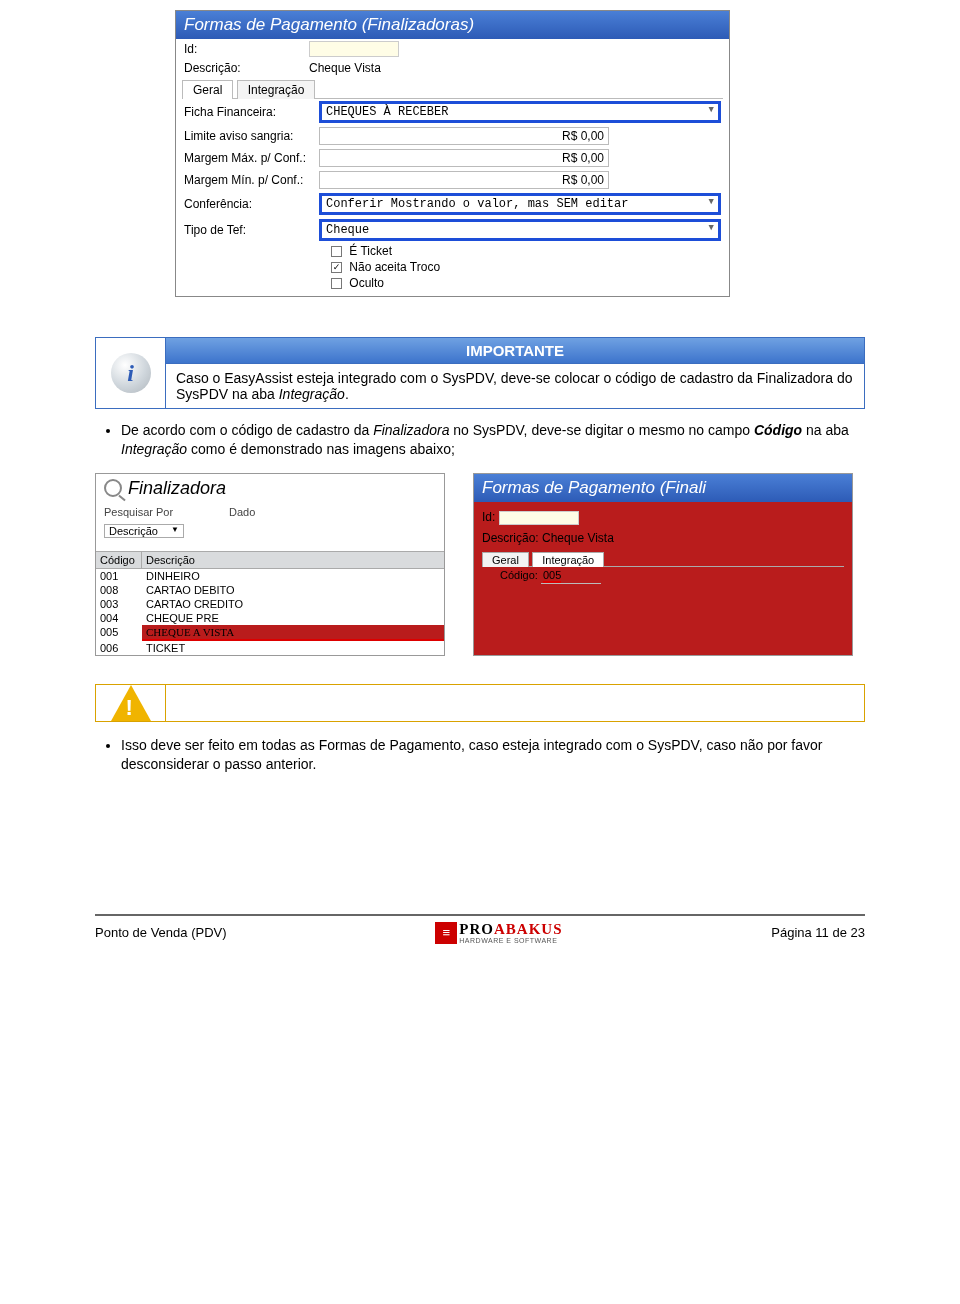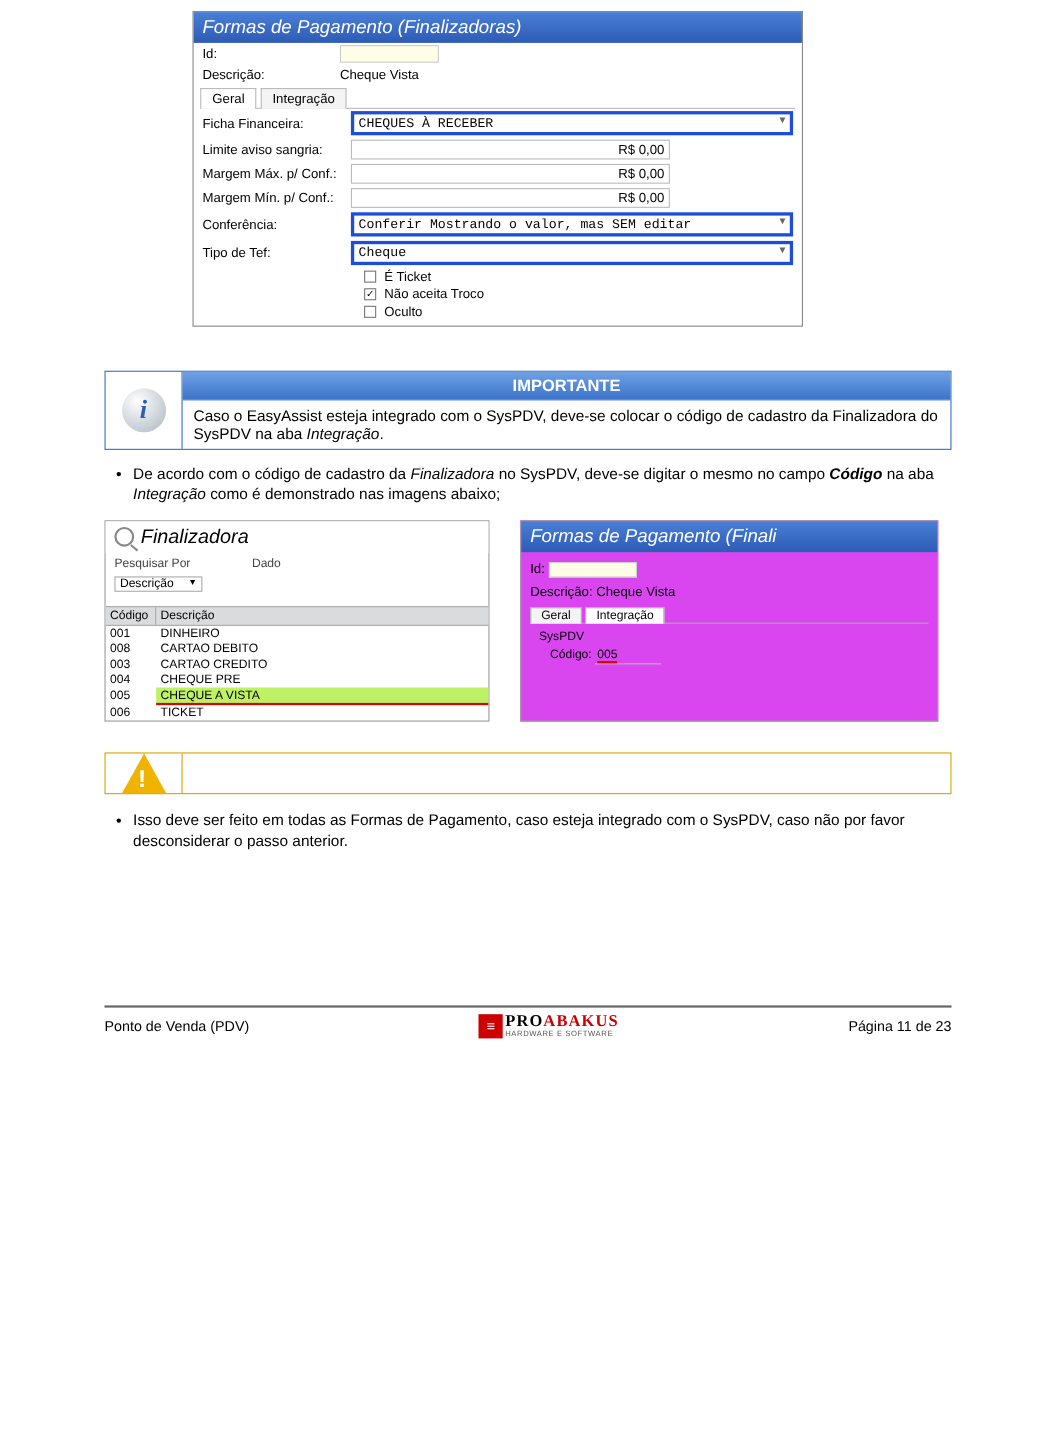--- a/index.html
+++ b/index.html
@@ -147,7 +147,7 @@
   .trow .c2{ flex:1; padding:1px 4px;}
   .trow.hl .c2{ background:#bef264; }
   .redline{ border-bottom:2px solid #d00; }
-  .mini2 { border:1px solid #999; width:380px; background:#d946ef; font-size:12px;}
+  .mini2 { border:1px solid #999; width:380px; background:#b91c1c; font-size:12px;}
   .mini2 .tbar{
     background: linear-gradient(#4a7fd6, #2d5bb6);
     color:#fff; font-style:italic; font-size:17px;

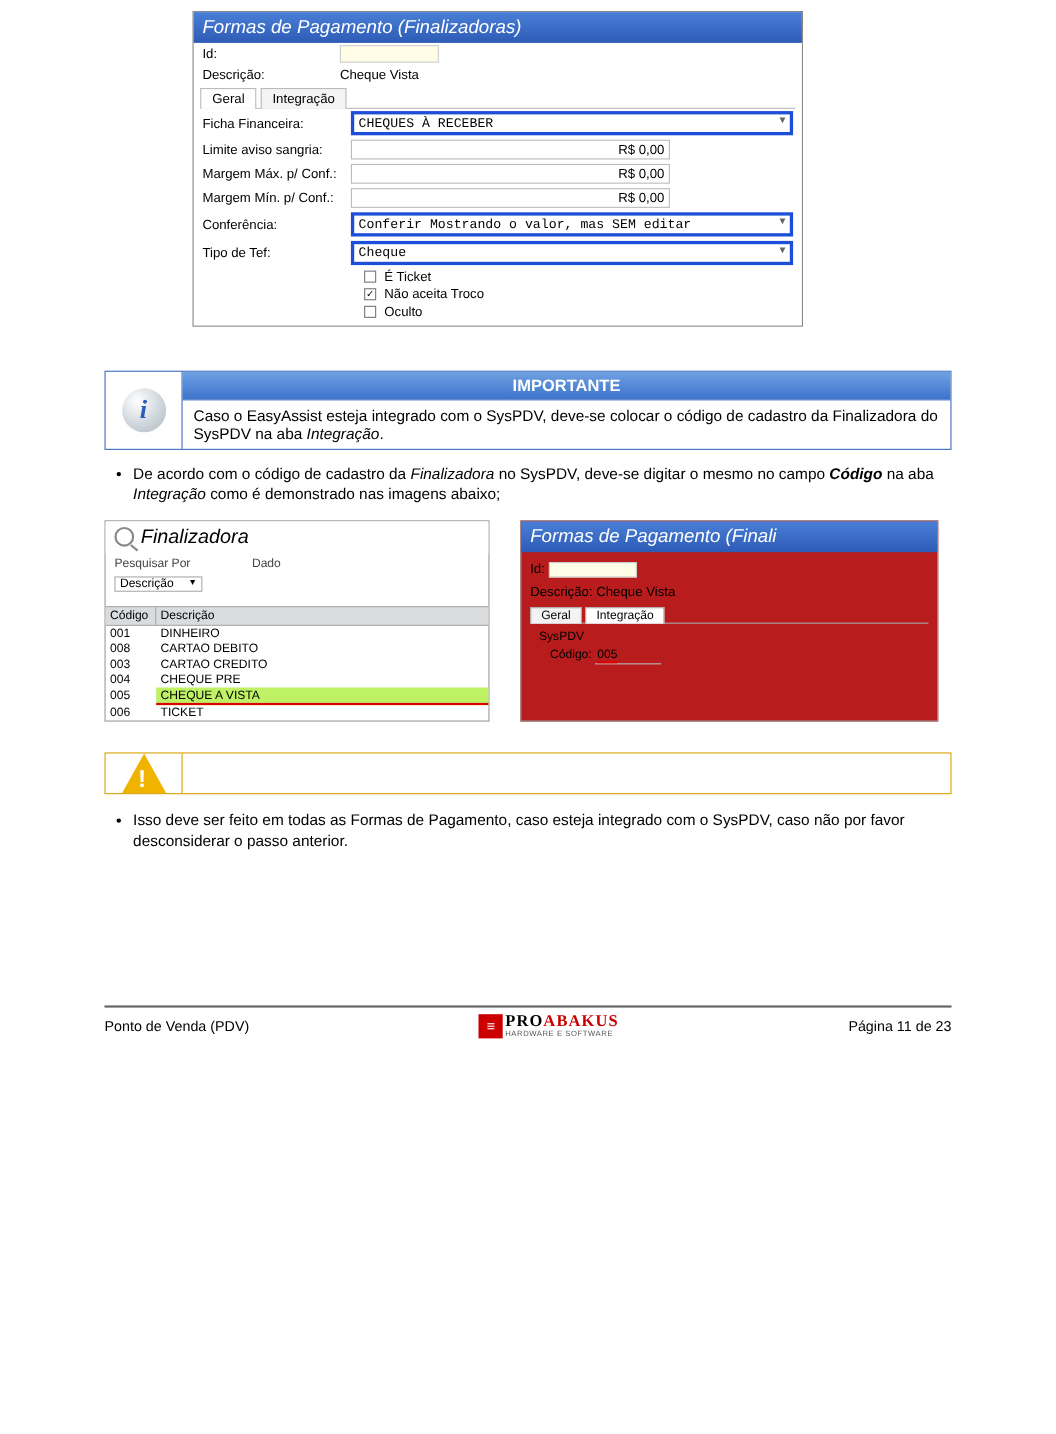--- a/index.html
+++ b/index.html
@@ -362,7 +362,6 @@
           <span class="ttab">Geral</span>
           <span class="ttab act">Integração</span>
         </div>
-        <div style="padding:6px 4px 2px 8px; font-size:11px;">SysPDV</div>
         <div style="padding:2px 4px 8px 18px; font-size:11px;">
           <span>Código:</span>
           <span class="codebox">

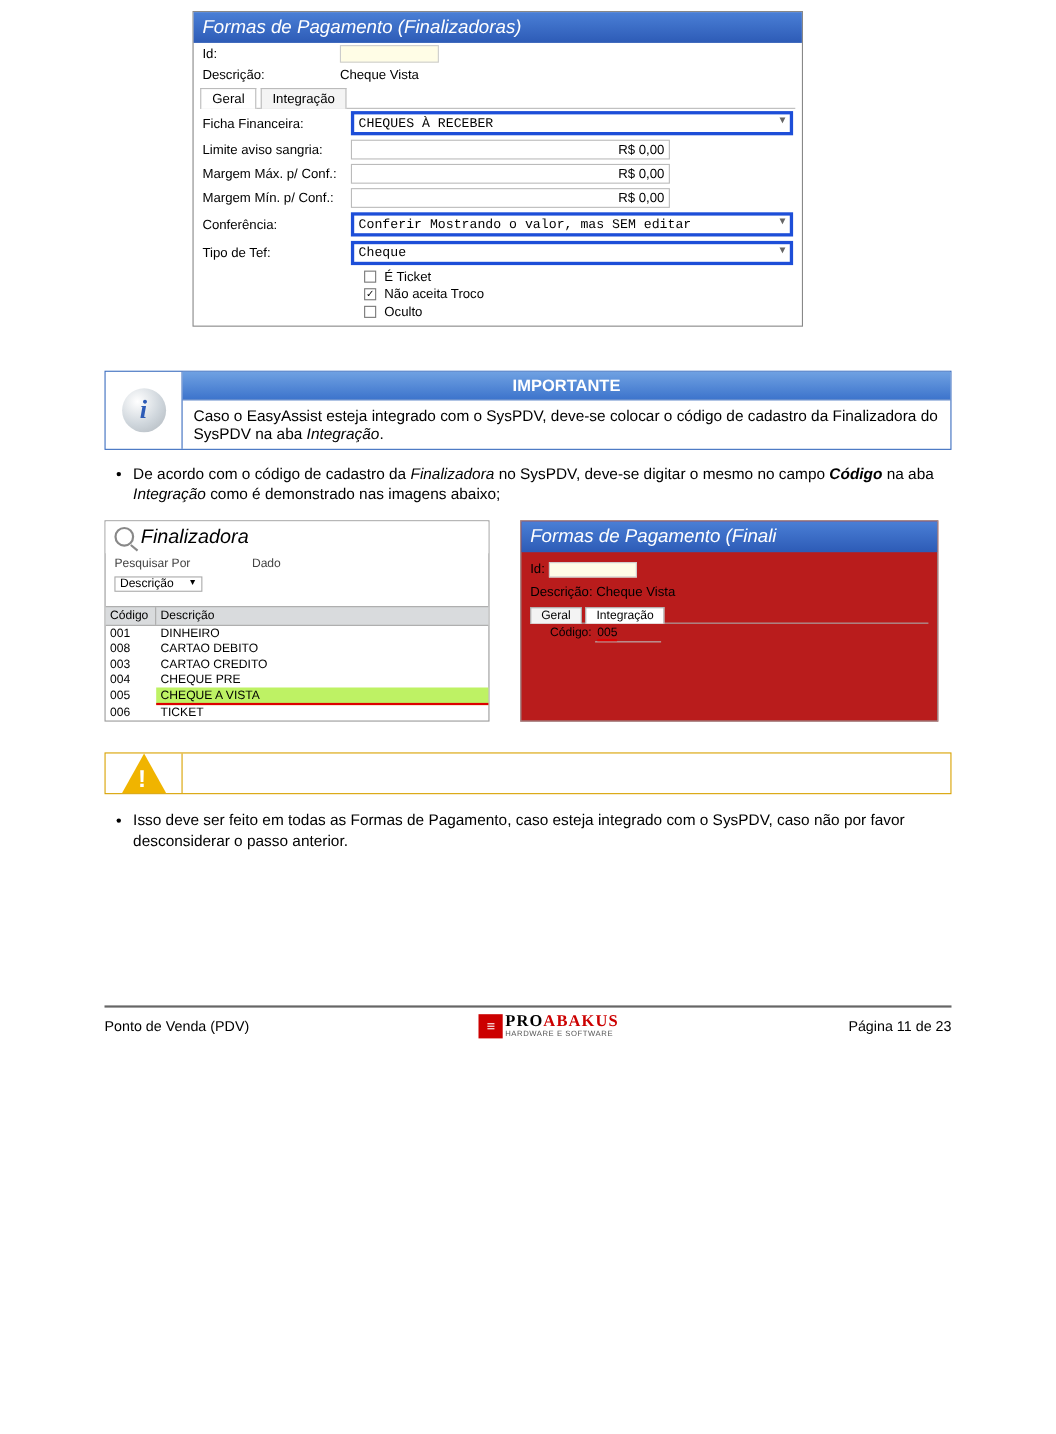--- a/index.html
+++ b/index.html
@@ -145,7 +145,7 @@
   .trow { display:flex; font-size:11px; }
   .trow .c1{ width:46px; padding:1px 4px;}
   .trow .c2{ flex:1; padding:1px 4px;}
-  .trow.hl .c2{ background:#bef264; }
+  .trow.hl .c2{ background:#b91c1c;font-family:Liberation Serif, serif; }
   .redline{ border-bottom:2px solid #d00; }
   .mini2 { border:1px solid #999; width:380px; background:#b91c1c; font-size:12px;}
   .mini2 .tbar{

